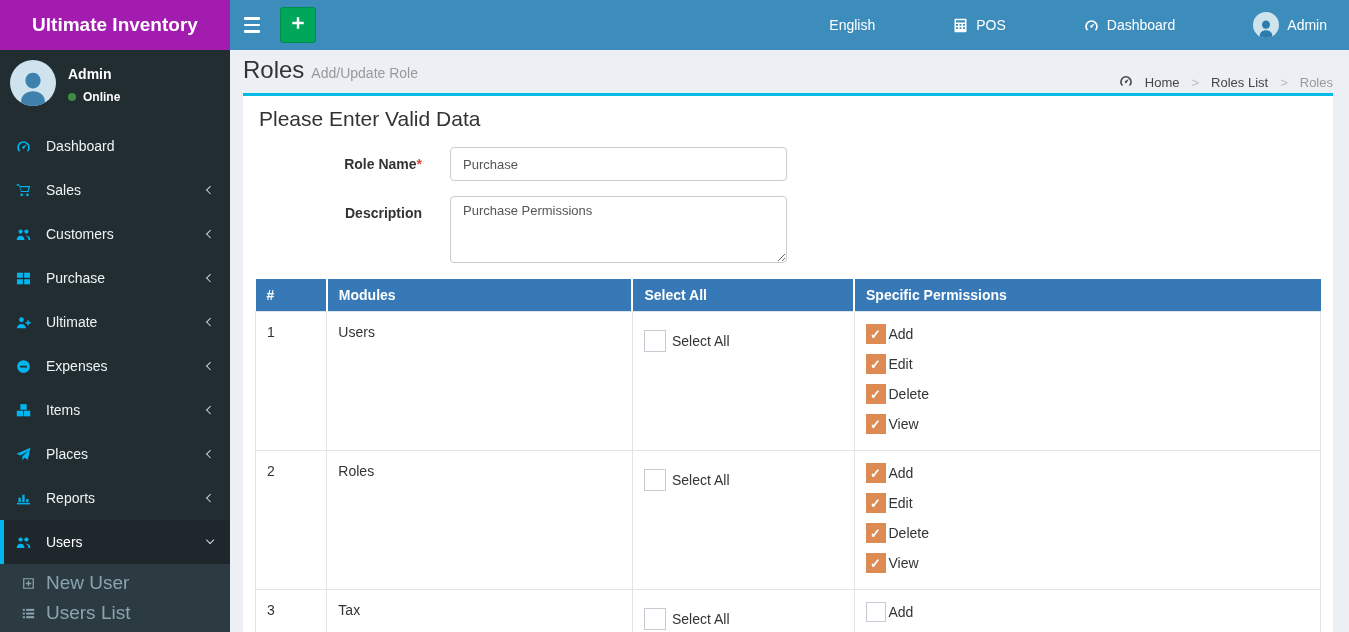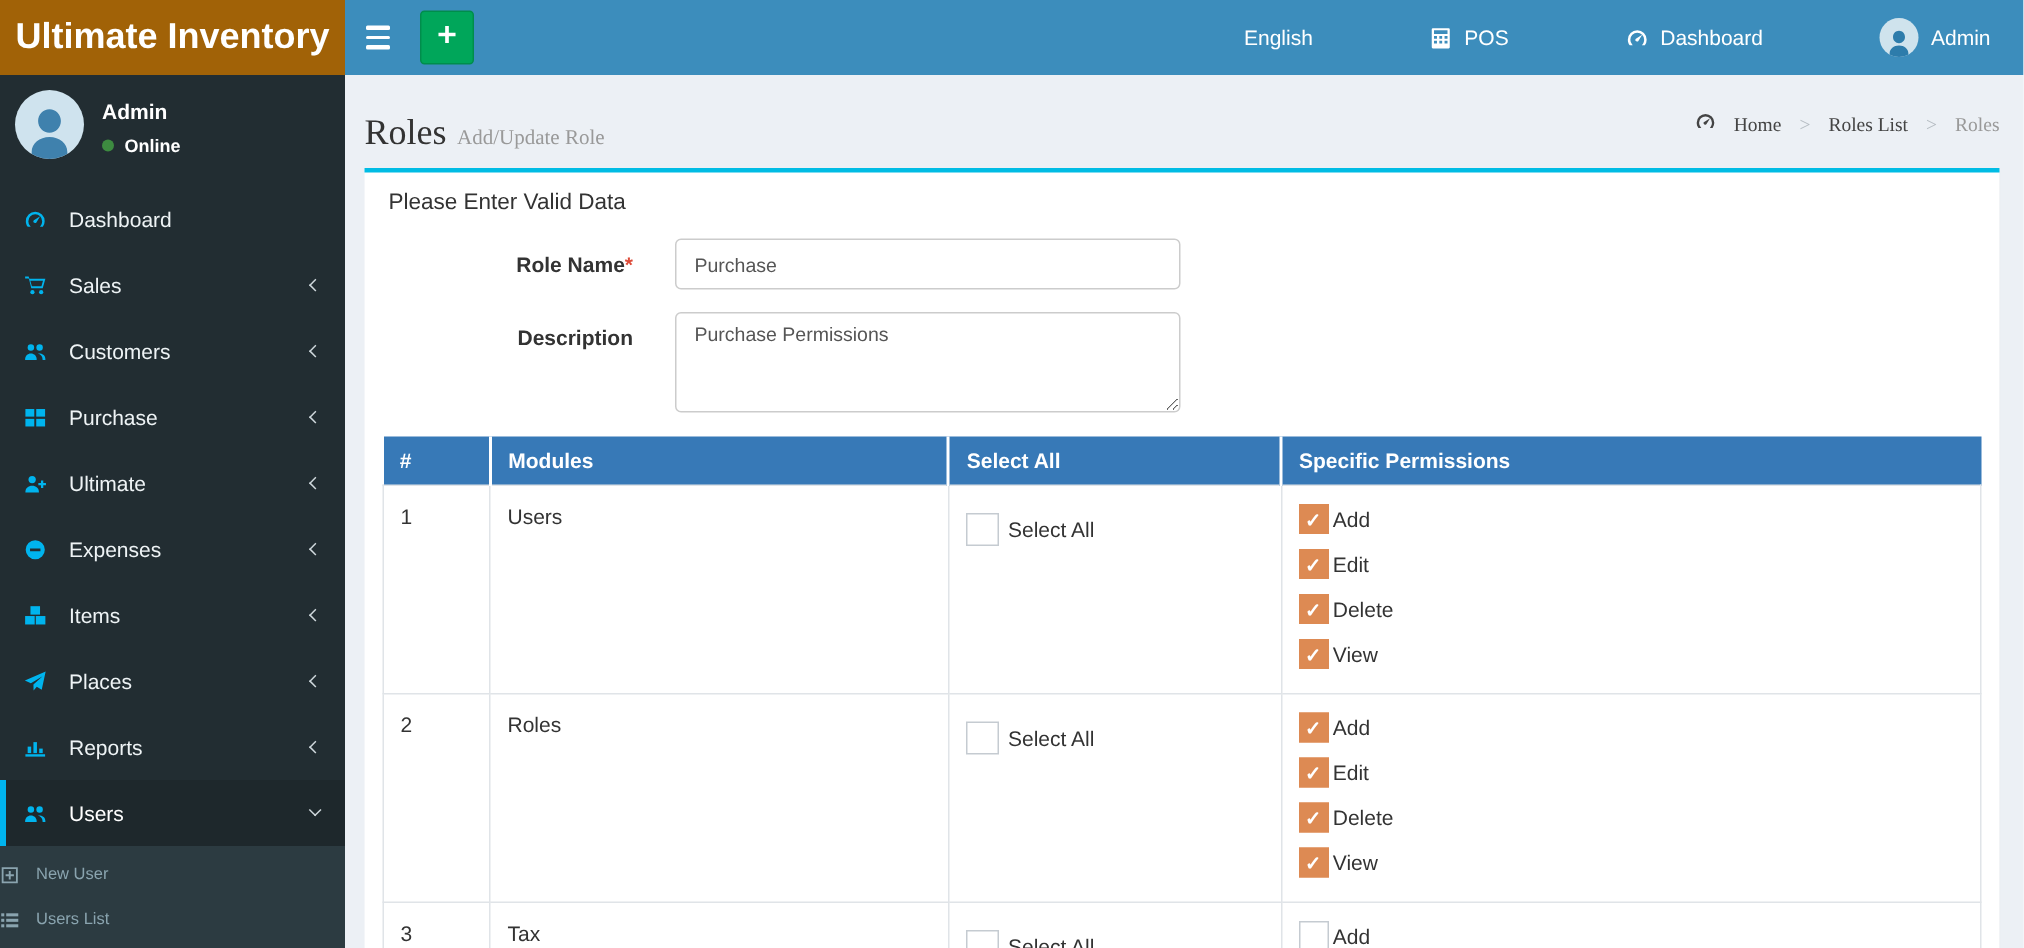--- a/index.html
+++ b/index.html
@@ -8,7 +8,7 @@
 
   
   .header { position:absolute; top:0; left:0; right:0; height:50px; background:#3c8dbc; display:flex; z-index:20; }
-  .brand { width:230px; background:#a16207; color:#fff; font-weight:bold; font-size:24px; display:flex; align-items:center; justify-content:center; cursor:pointer; }
+  .brand { width:230px; background:#a21caf; color:#fff; font-weight:bold; font-size:19px; display:flex; align-items:center; justify-content:center; cursor:pointer; }
   .nav-rest { flex:1; display:flex; align-items:center; }
   .hamburger { width:44px; height:50px; display:flex; flex-direction:column; align-items:center; justify-content:center; cursor:pointer; }
   .hamburger .bar { display:block; width:16px; height:2.5px; background:#fff; margin:2px 0; border-radius:1px; }

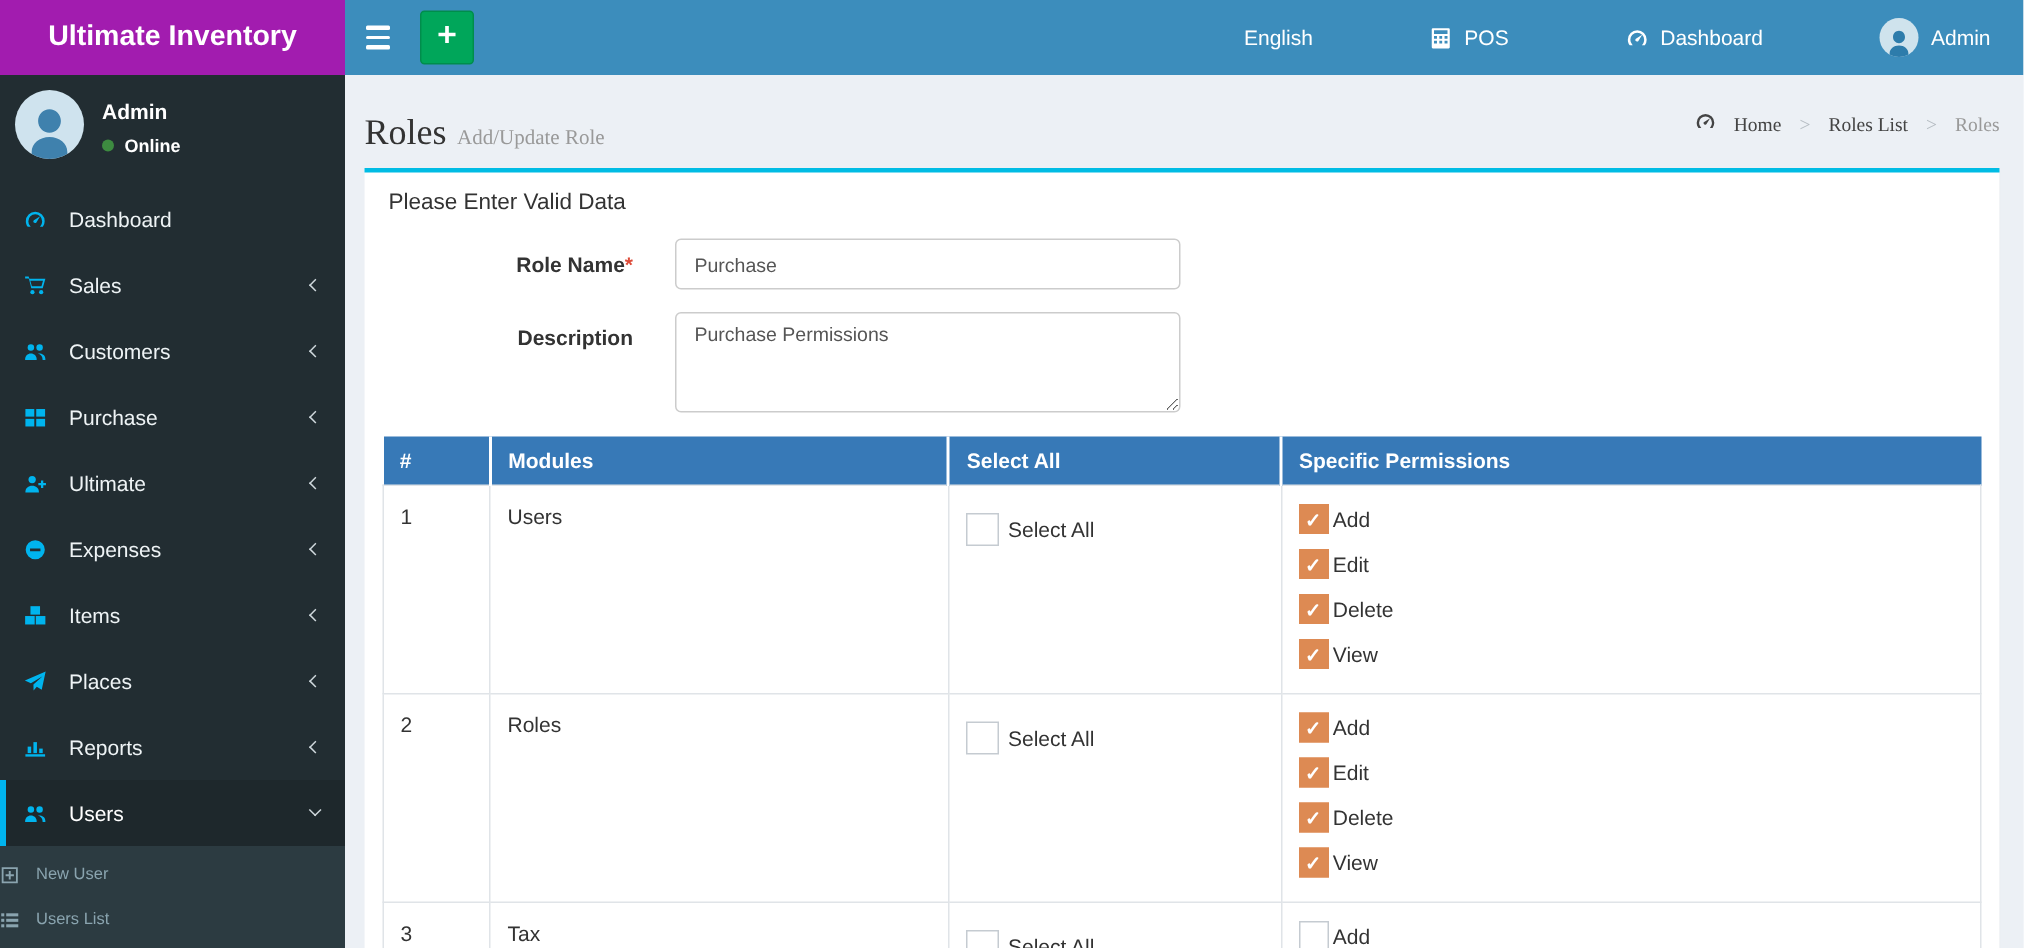--- a/index.html
+++ b/index.html
@@ -45,7 +45,7 @@
 
   
   .main { position:absolute; left:230px; top:50px; right:0; bottom:0; overflow:hidden; background:#ecf0f5; }
-  .content-header { padding:26px 16px 9px 13px; position:relative;font-family:Liberation Serif, serif; }
+  .content-header { padding:6px 16px 9px 13px; position:relative; }
   .page-title { font-size:24px; color:#333; font-weight:500; display:inline; }
   .page-subtitle { font-size:14px; color:#999; margin-left:7px; }
   .breadcrumb { position:absolute; right:16px; top:24px; font-size:13px; color:#444; display:flex; align-items:center; gap:12px; }

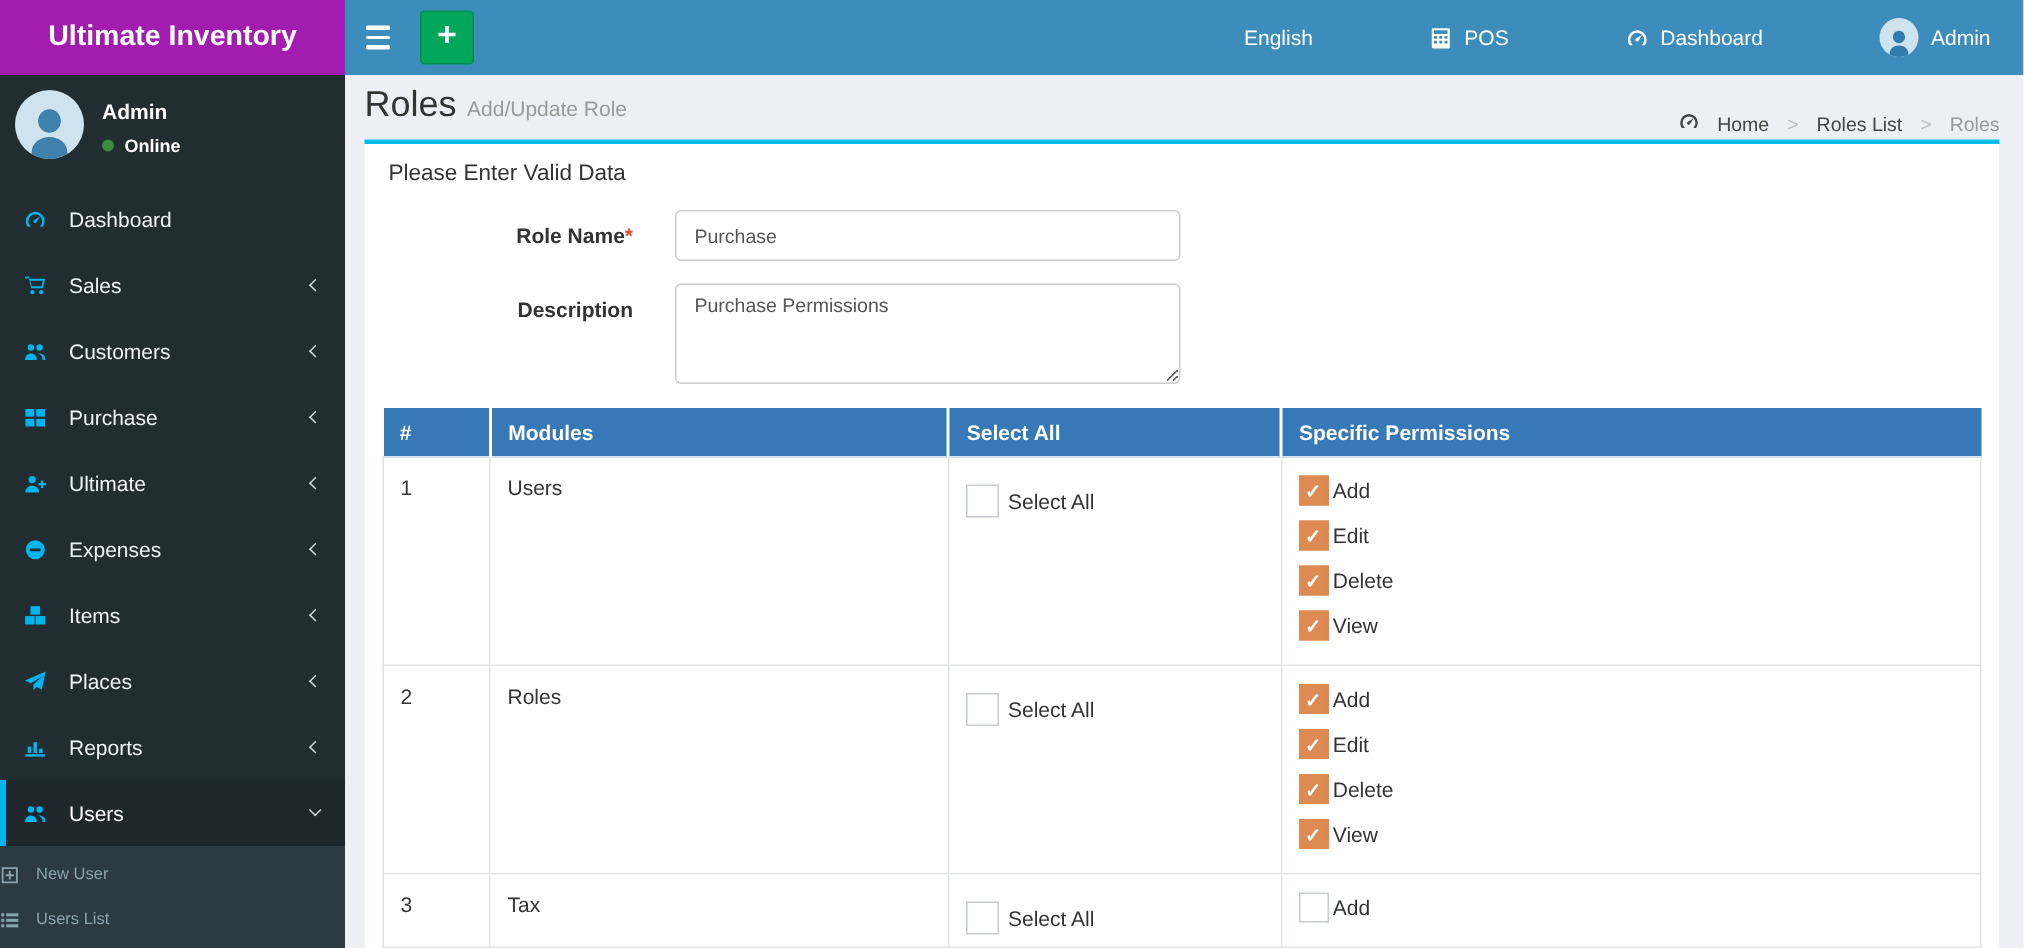--- a/index.html
+++ b/index.html
@@ -55,7 +55,7 @@
   .crumb-last { color:#999; }
 
   .panel { margin:0 16px 0 13px; background:#fff; border-top:3px solid #00bce4; box-shadow:0 1px 1px rgba(0,0,0,.1); height:540px; }
-  .panel-header { padding:11px 16px 8px; font-size:15px; color:#333; font-weight:500; }
+  .panel-header { padding:11px 16px 8px; font-size:21px; color:#333; font-weight:500; }
   .panel-body { padding:8px 12px 20px; }
 
   .form-group { display:flex; margin-bottom:15px; }

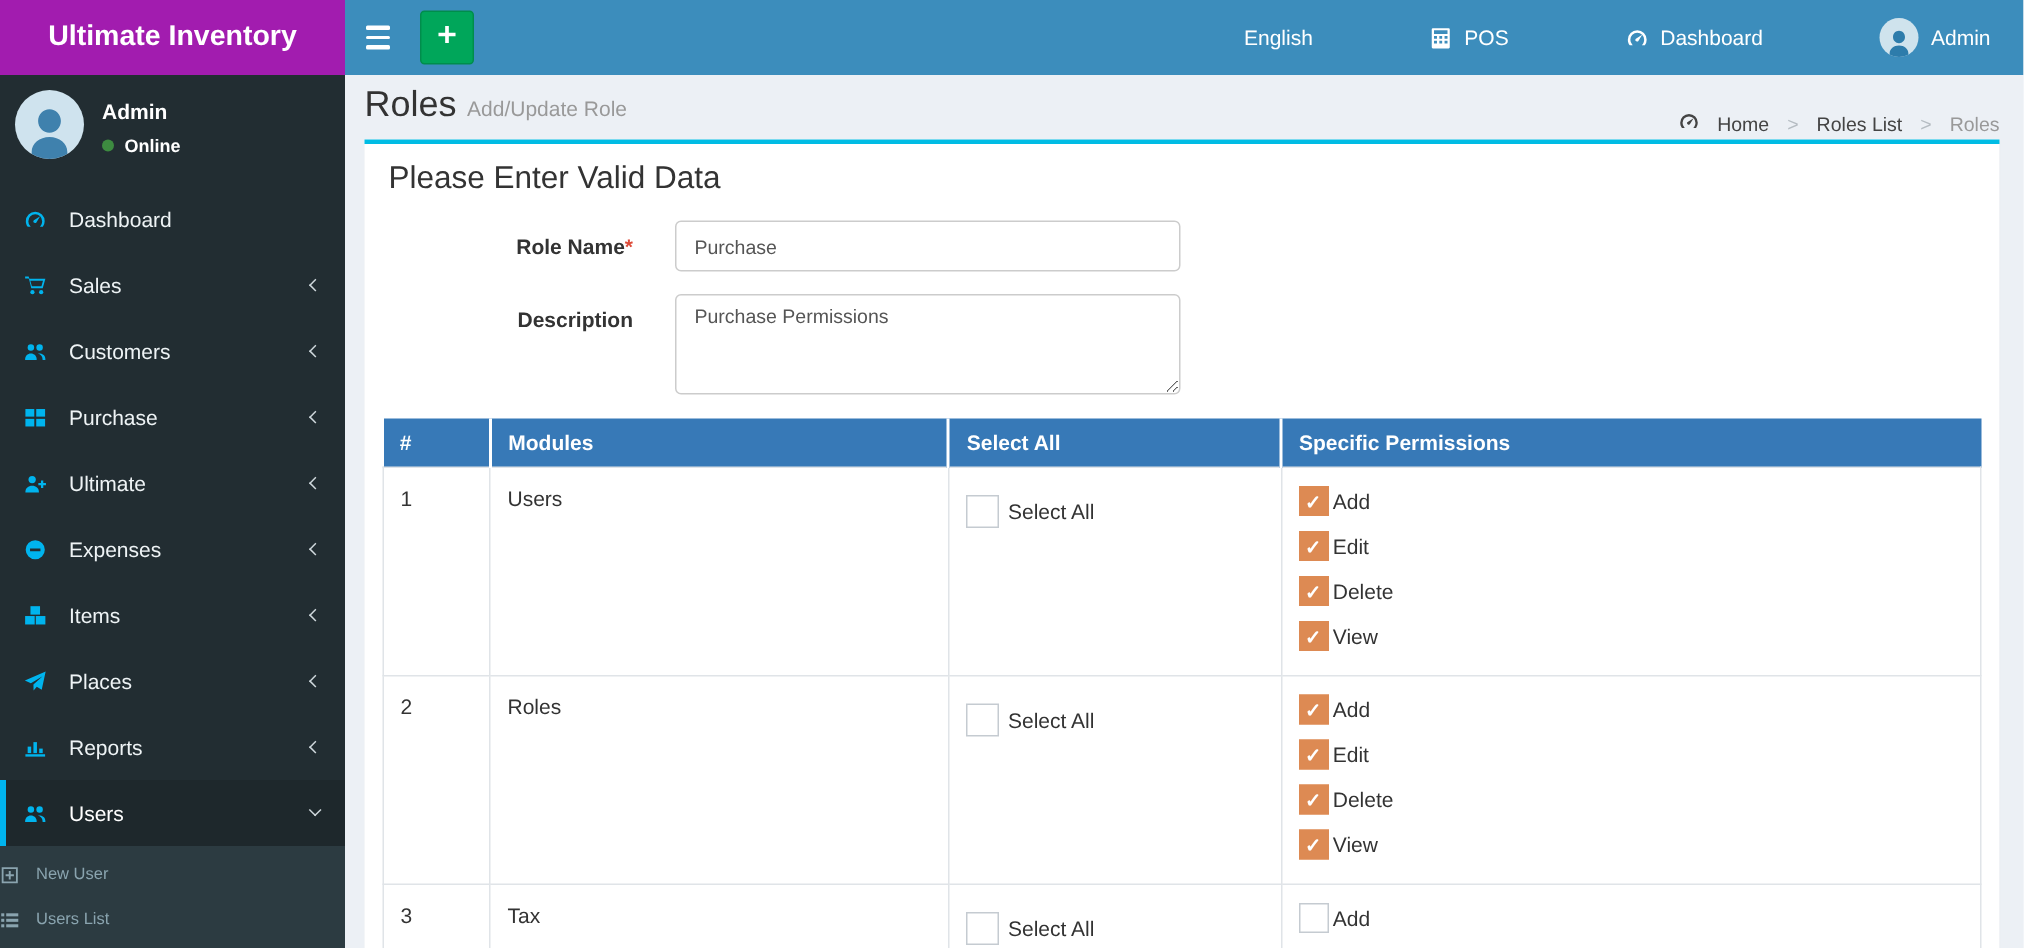--- a/index.html
+++ b/index.html
@@ -39,7 +39,7 @@
   .chev.down { transform:rotate(45deg); margin-top:-3px; }
   .menu-item.active { background:#1e282c; border-left-color:#00b4ee; color:#fff; }
   .submenu { list-style:none; background:#2c3b41; padding:4px 0 40px; }
-  .submenu-item { height:30px; display:flex; align-items:center; color:#8aa4af; font-size:11px; cursor:pointer; }
+  .submenu-item { height:30px; display:flex; align-items:center; padding-left:22px; color:#8aa4af; font-size:19px; cursor:pointer; }
   .submenu-item .mi-icon { color:#8aa4af; width:24px; }
   .submenu-item .mi-icon svg { width:13px; height:13px; }
 

